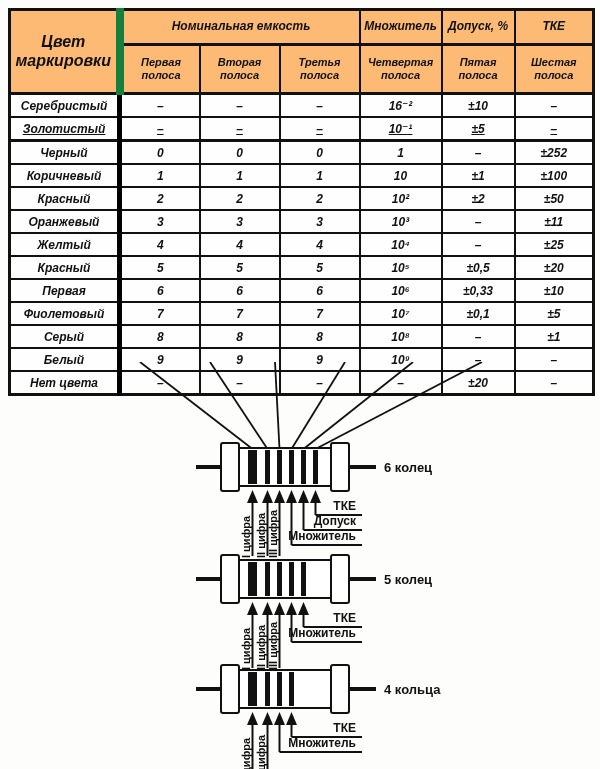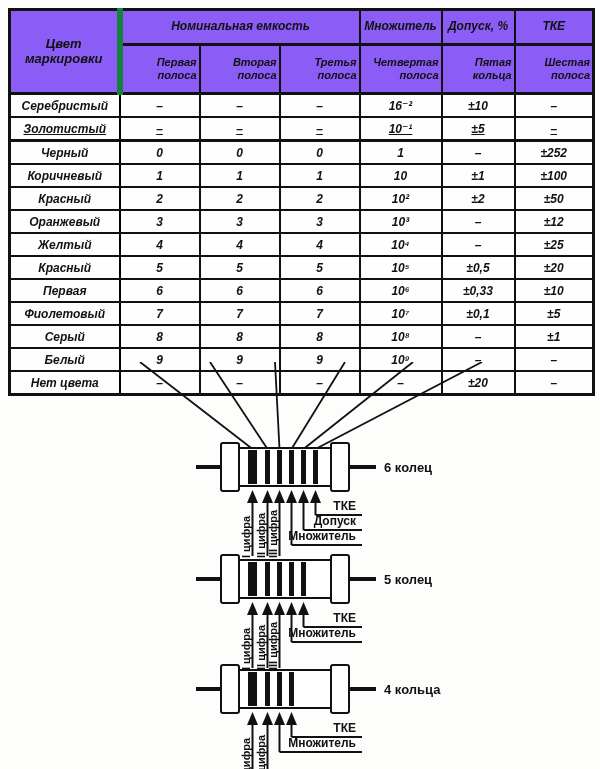--- a/index.html
+++ b/index.html
@@ -18,7 +18,7 @@
     text-align:center;vertical-align:middle;
     padding:1px 2px;overflow:hidden;
   }
-  thead th{font-weight:700;font-size:12px;background:#8b5cf6;line-height:1.15;}
+  thead th{font-weight:700;font-size:12px;background:#fdba74;line-height:1.15;}
   thead tr.subhead th{font-size:11px;height:44px;}
   thead tr.tophead th{height:30px;}
   thead th.col-color{border-right:6px solid #15803d;font-size:13px;font-style:italic;}

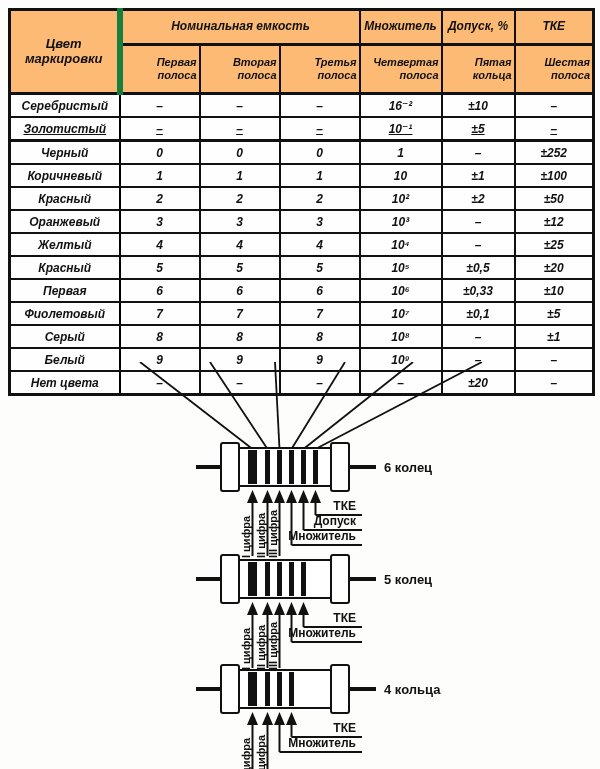--- a/index.html
+++ b/index.html
@@ -21,7 +21,7 @@
   thead th{font-weight:700;font-size:12px;background:#fdba74;line-height:1.15;}
   thead tr.subhead th{font-size:11px;height:44px;}
   thead tr.tophead th{height:30px;}
-  thead th.col-color{border-right:6px solid #15803d;font-size:13px;font-style:italic;}
+  thead th.col-color{border-right:8px solid #15803d;font-size:16px;font-style:italic;}
   thead tr.tophead th{border-bottom:3px solid #111;}
   thead tr.subhead th{border-bottom:3px solid #111;text-align:right;}
   tbody td{font-weight:700;font-size:12px;height:19px;line-height:1;background:#fefefe;}

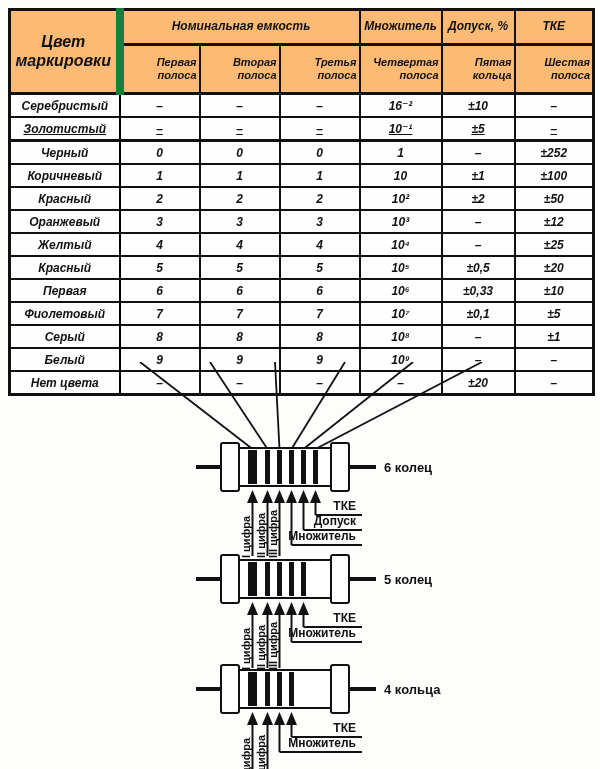--- a/index.html
+++ b/index.html
@@ -23,7 +23,7 @@
   thead tr.tophead th{height:30px;}
   thead th.col-color{border-right:8px solid #15803d;font-size:16px;font-style:italic;}
   thead tr.tophead th{border-bottom:3px solid #111;}
-  thead tr.subhead th{border-bottom:3px solid #111;text-align:right;}
+  thead tr.subhead th{border-bottom:3px solid #111;}
   tbody td{font-weight:700;font-size:12px;height:19px;line-height:1;background:#fefefe;}
   tbody td.col-color{border-right:2px solid #000000;}
   tbody tr.group-end td{border-bottom:3px solid #111;text-decoration:underline;}

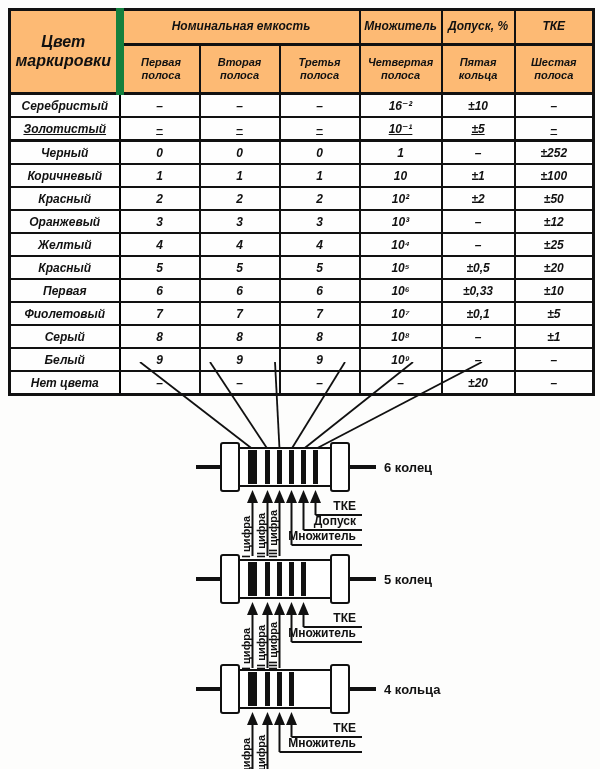--- a/index.html
+++ b/index.html
@@ -58,7 +58,7 @@
         <th>Вторая полоса</th>
         <th>Третья полоса</th>
         <th>Четвертая полоса</th>
-        <th>Пятая кольца</th>
+        <th>Пятая полоса</th>
         <th>Шестая полоса</th>
       </tr>
     </thead>

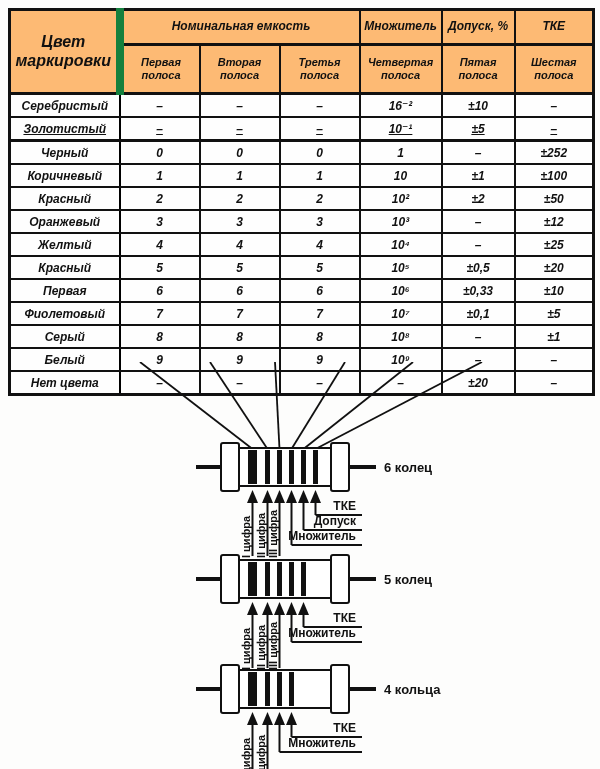--- a/index.html
+++ b/index.html
@@ -25,7 +25,7 @@
   thead tr.tophead th{border-bottom:3px solid #111;}
   thead tr.subhead th{border-bottom:3px solid #111;}
   tbody td{font-weight:700;font-size:12px;height:19px;line-height:1;background:#fefefe;}
-  tbody td.col-color{border-right:2px solid #000000;}
+  tbody td.col-color{border-right:5px solid #000000;}
   tbody tr.group-end td{border-bottom:3px solid #111;text-decoration:underline;}
   svg.diagram{position:absolute;left:0;top:362px;}
   svg.diagram text{font-family:"Liberation Sans","DejaVu Sans",sans-serif;font-weight:700;fill:#111;}

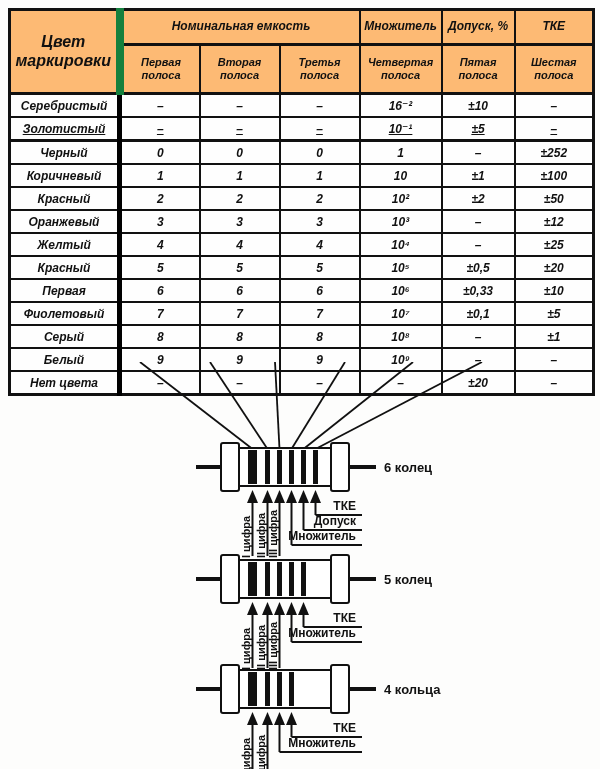--- a/index.html
+++ b/index.html
@@ -115,7 +115,7 @@
           <td>3</td>
           <td>10³</td>
           <td>–</td>
-          <td>±12</td>
+          <td>±11</td>
         </tr>
         <tr>
           <td class="col-color">Желтый</td>

